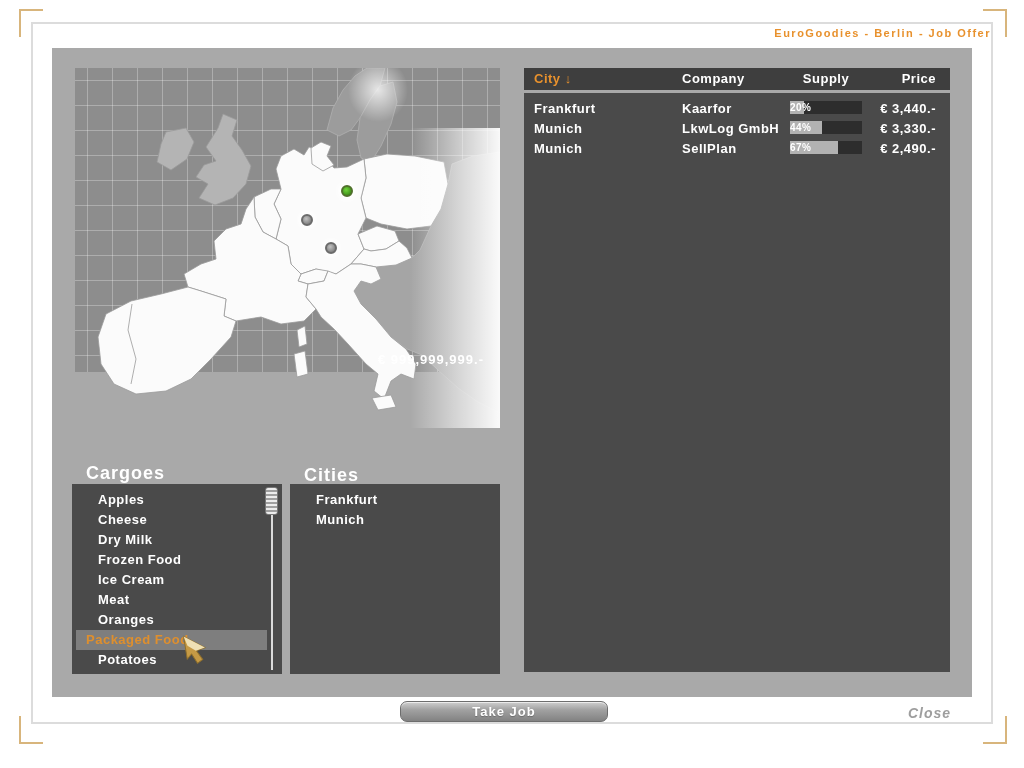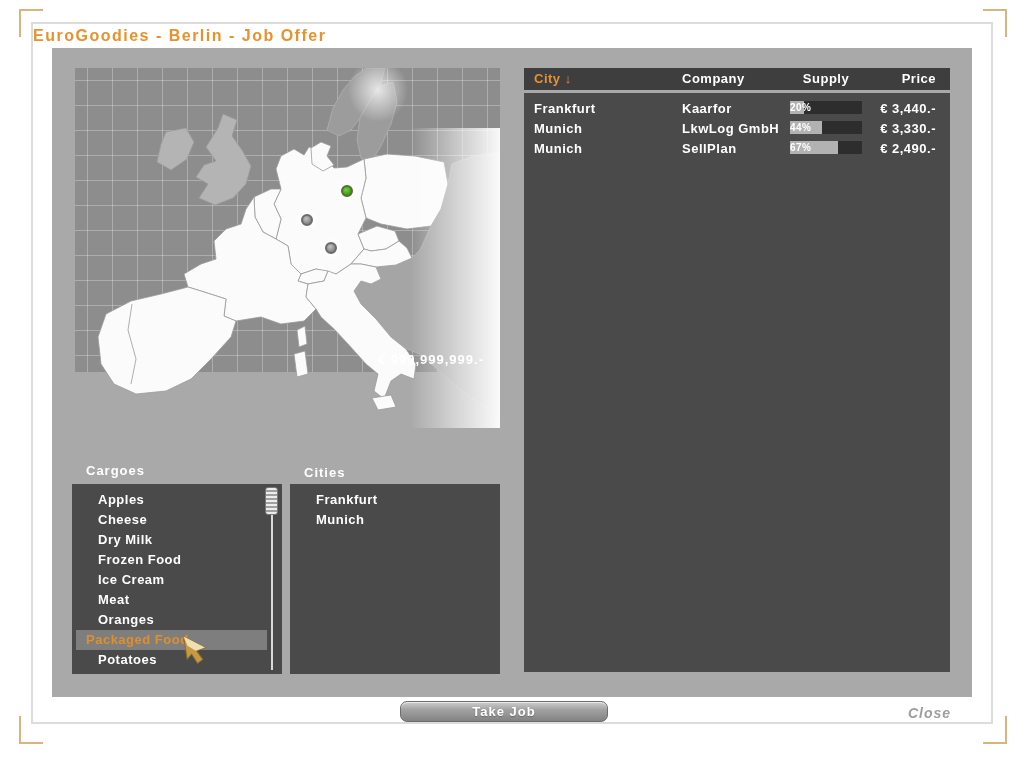--- a/index.html
+++ b/index.html
@@ -15,8 +15,8 @@
 
   
   #window{position:absolute;left:31px;top:22px;width:958px;height:698px;border:2px solid #dcdcdc;background:#fff;}
-  #title{position:absolute;left:0;top:3px;width:100%;text-align:left;
-         color:#E8912D;font-size:16px;font-weight:bold;letter-spacing:1.5px;}
+  #title{position:absolute;left:0;top:3px;width:100%;text-align:right;
+         color:#E8912D;font-size:11px;font-weight:bold;letter-spacing:1.5px;}
 
   
   #panel{position:absolute;left:19px;top:24px;width:920px;height:649px;background:#A9A9A9;}

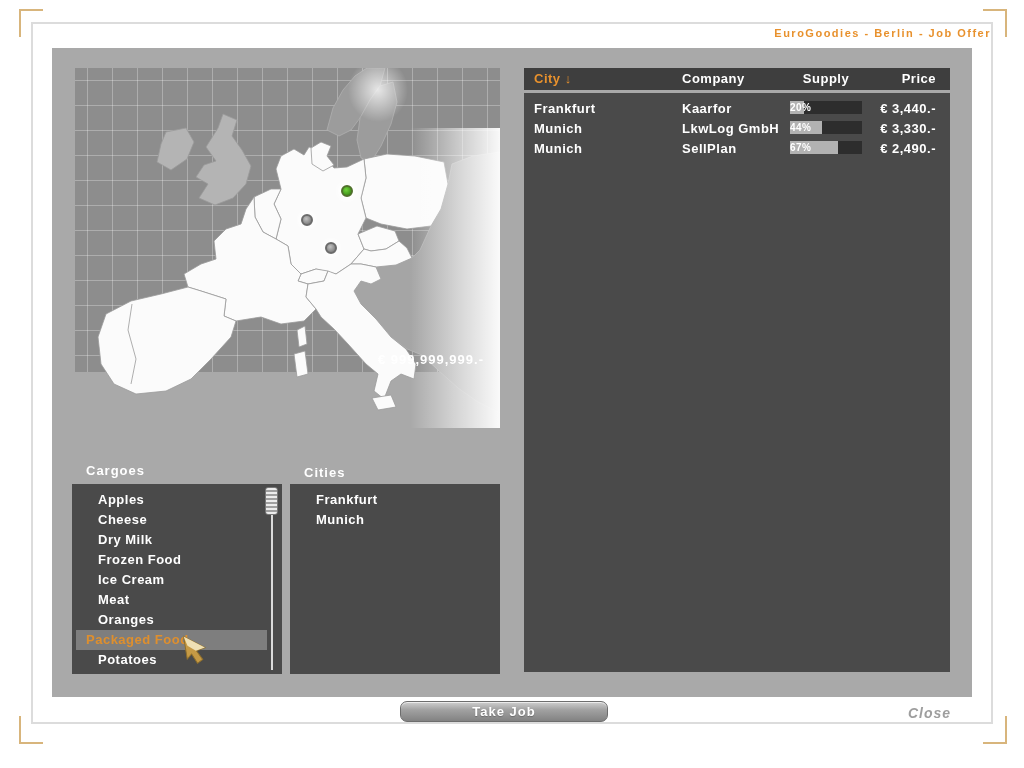--- a/index.html
+++ b/index.html
@@ -51,7 +51,7 @@
         font-size:10px;font-weight:bold;line-height:13px;letter-spacing:.5px;}
 
   
-  .box-label{position:absolute;color:#fff;font-size:13px;font-weight:bold;letter-spacing:1px;}
+  .box-label{position:absolute;color:#fff;font-size:18px;font-weight:bold;letter-spacing:1px;}
   #cargoes-label{left:34px;top:415px;}
   #cities-label{left:252px;top:417px;}
   .listbox{position:absolute;top:436px;width:210px;height:190px;background:#4A4A4A;}

